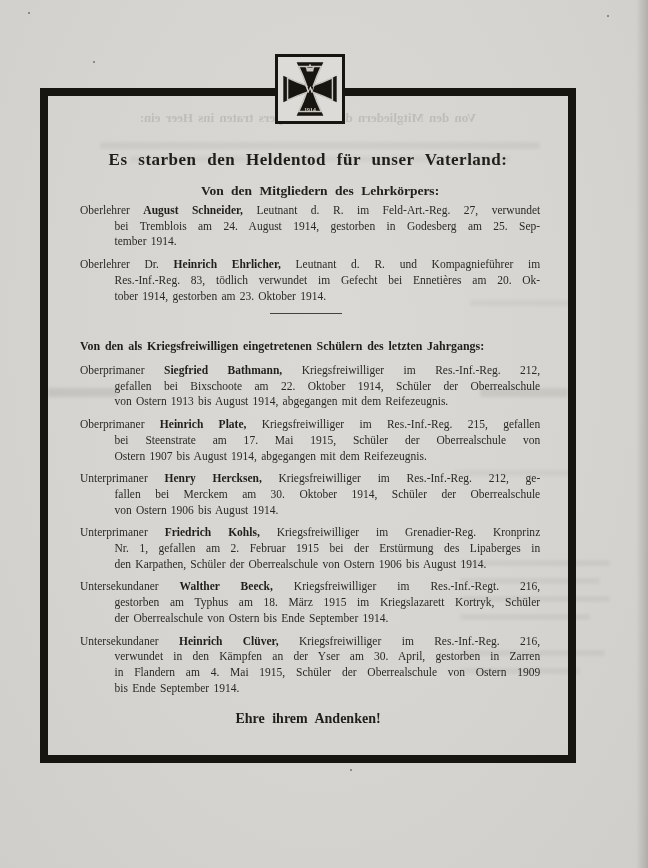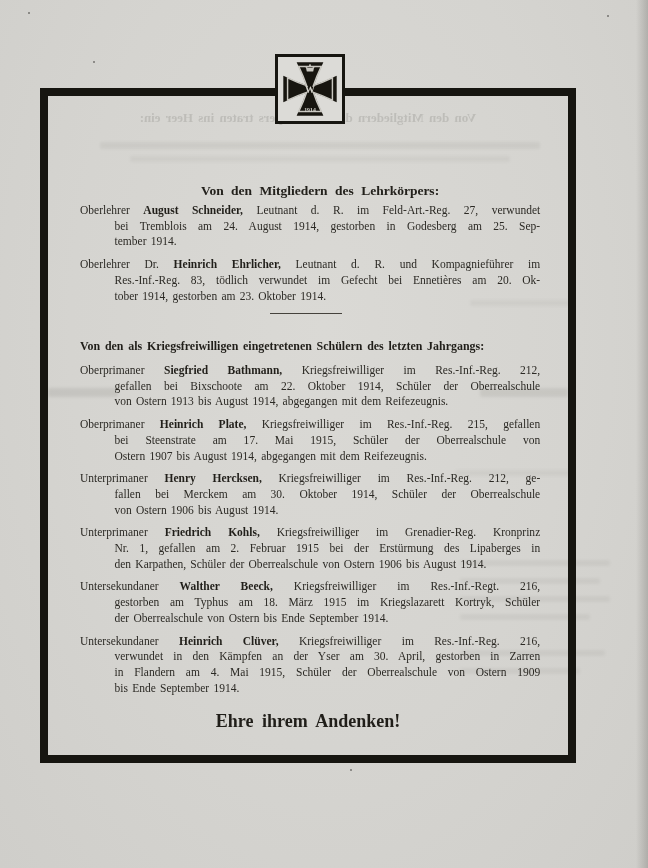--- a/index.html
+++ b/index.html
@@ -108,6 +108,7 @@
     </svg>
   </div>
 
+  <h1 class="title">Es starben den Heldentod für unser Vaterland:</h1>
   <h2 class="subtitle">Von den Mitgliedern des Lehrkörpers:</h2>
 
   <div class="textcol sec1">

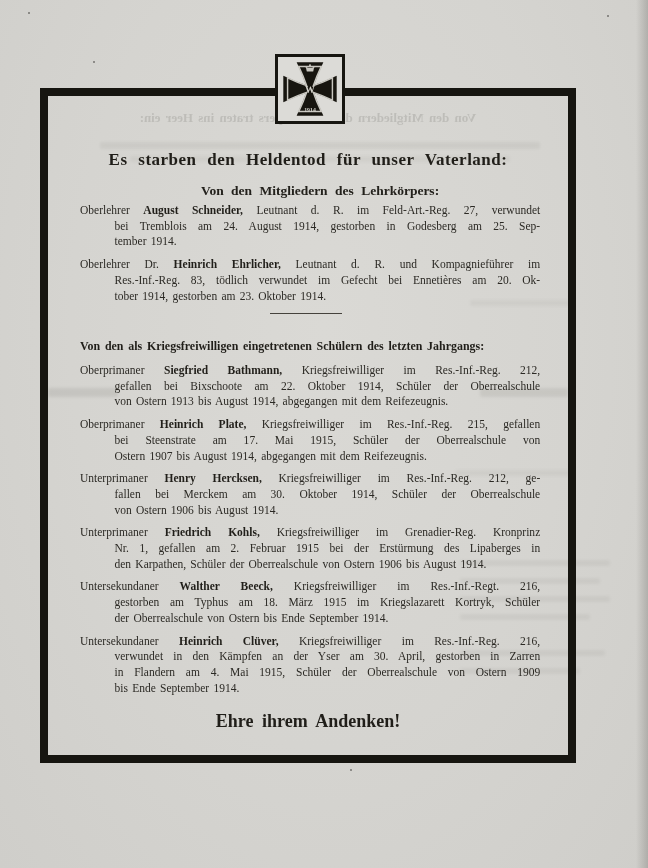--- a/index.html
+++ b/index.html
@@ -52,7 +52,7 @@
   }
   .closing{
     position:absolute; left:40px; width:536px; top:711px; margin:0;
-    text-align:center; font-size:18px; font-weight:700; color:#201e19;
+    text-align:center; font-size:14px; font-weight:700; color:#201e19;
     word-spacing:4px;
   }
   .ghost-heading{

